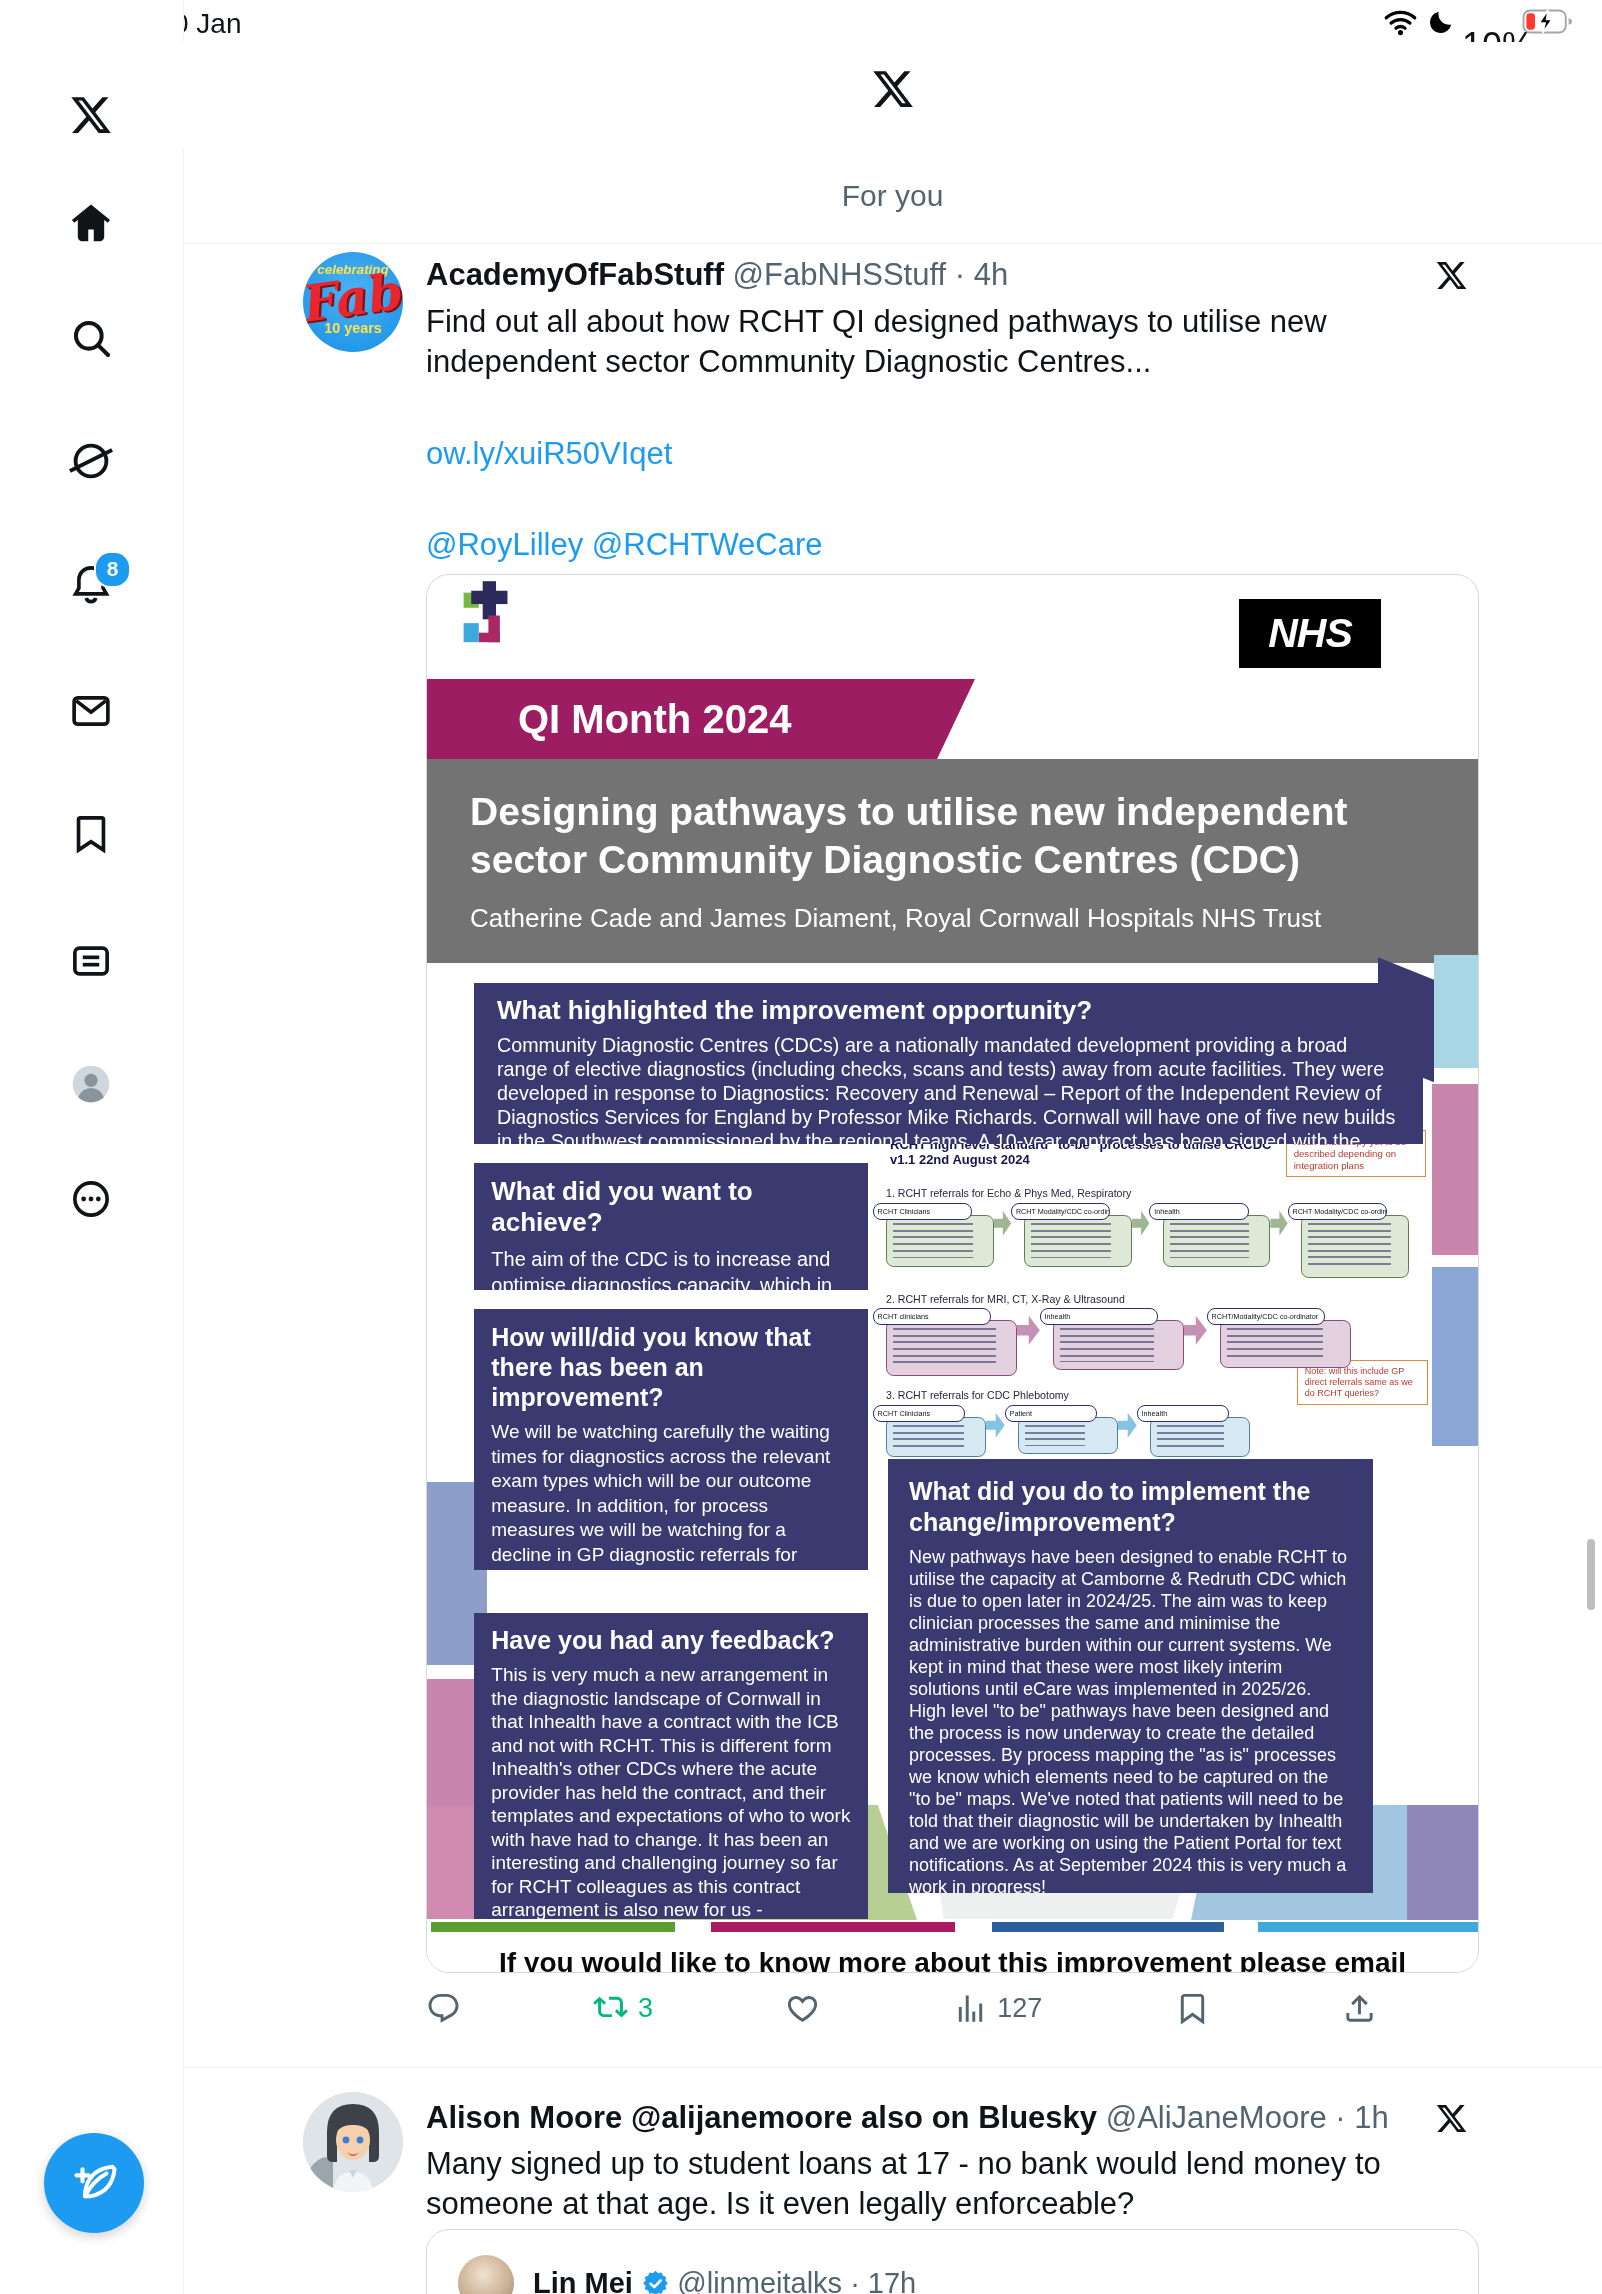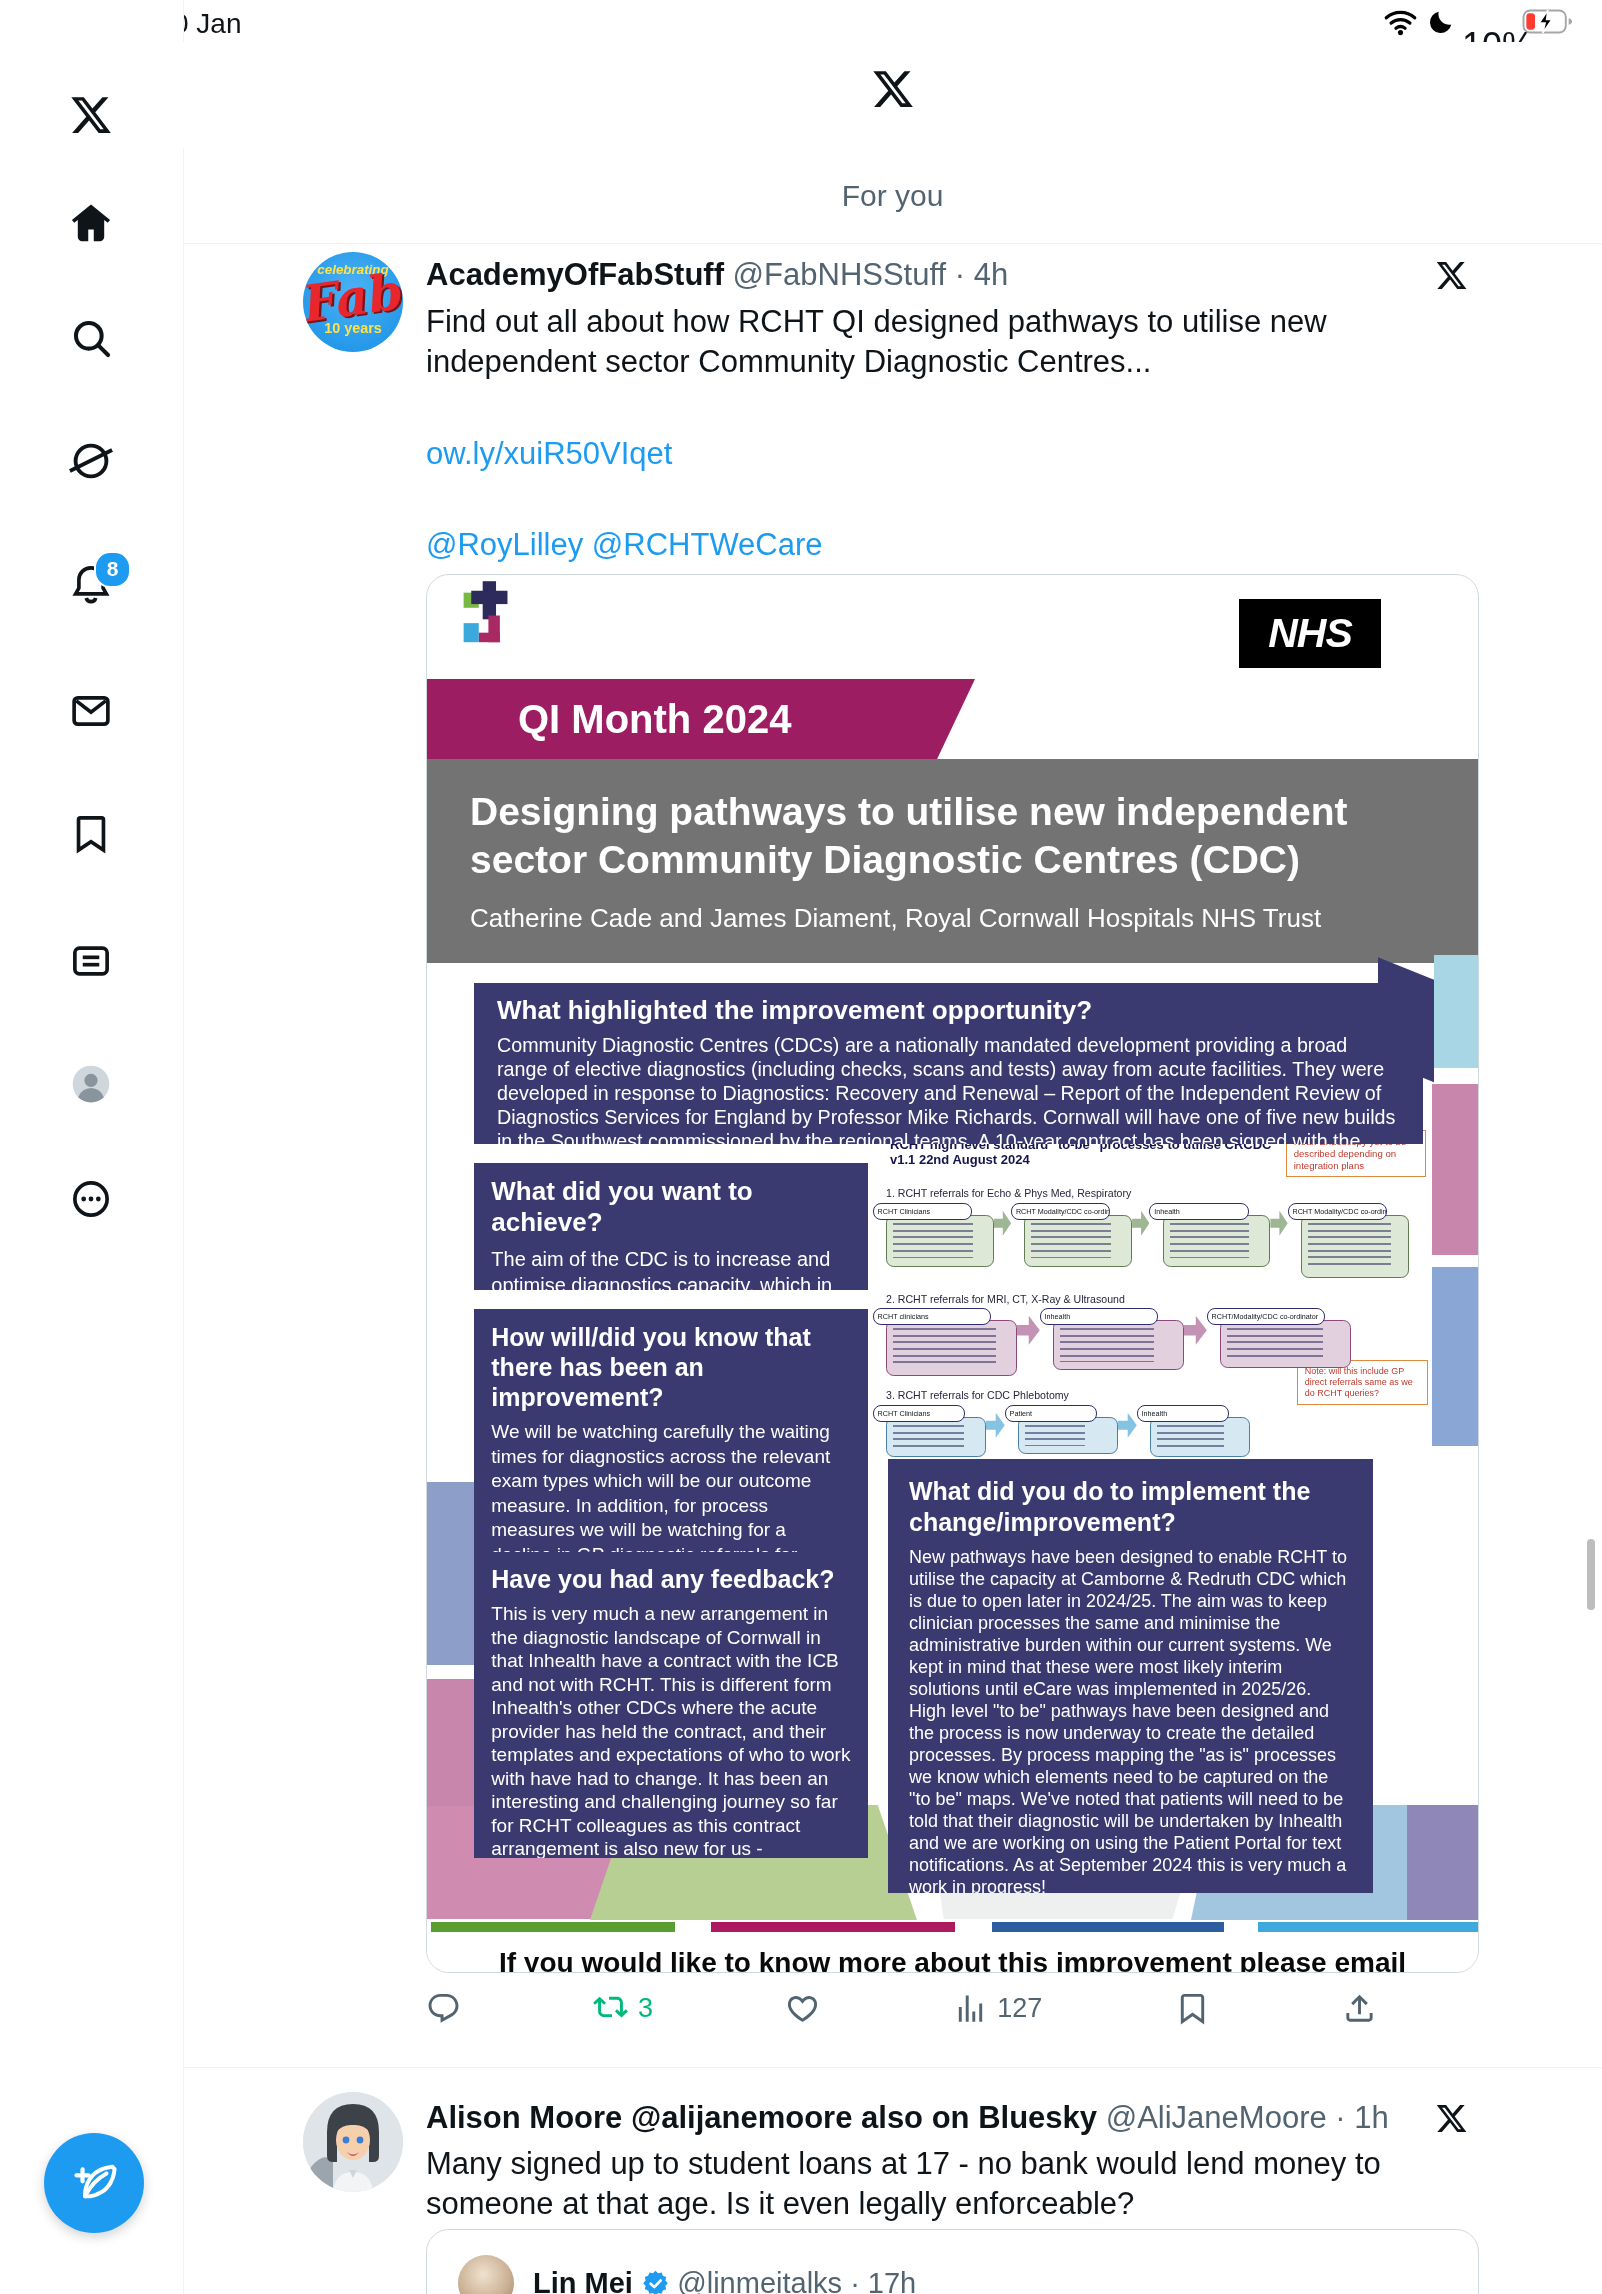--- a/index.html
+++ b/index.html
@@ -234,7 +234,7 @@
           <h3 style="font-size:25px;line-height:30px">How will/did you know that there has been an improvement?</h3>
           <div style="font-size:19px;line-height:24.5px">We will be watching carefully the waiting times for diagnostics across the relevant exam types which will be our outcome measure. In addition, for process measures we will be watching for a decline in GP diagnostic referrals for RCHT as GPs utilise the new capacity, and we will be watching the number of referrals RCHT makes to the new CDC.</div>
         </div>
-        <div class="navybox" style="left:47px;top:589px;width:394px;height:306px;padding:13.4px 17.3px">
+        <div class="navybox" style="left:47px;top:650px;width:394px;height:306px;padding:13.4px 17.3px">
           <h3 style="font-size:25px">Have you had any feedback?</h3>
           <div style="font-size:19px;line-height:23.5px">This is very much a new arrangement in the diagnostic landscape of Cornwall in that Inhealth have a contract with the ICB and not with RCHT. This is different form Inhealth's other CDCs where the acute provider has held the contract, and their templates and expectations of who to work with have had to change. It has been an interesting and challenging journey so far for RCHT colleagues as this contract arrangement is also new for us - colleagues want to use the capacity for the benefit of reduced waiting times in Cornwall.</div>
         </div>

